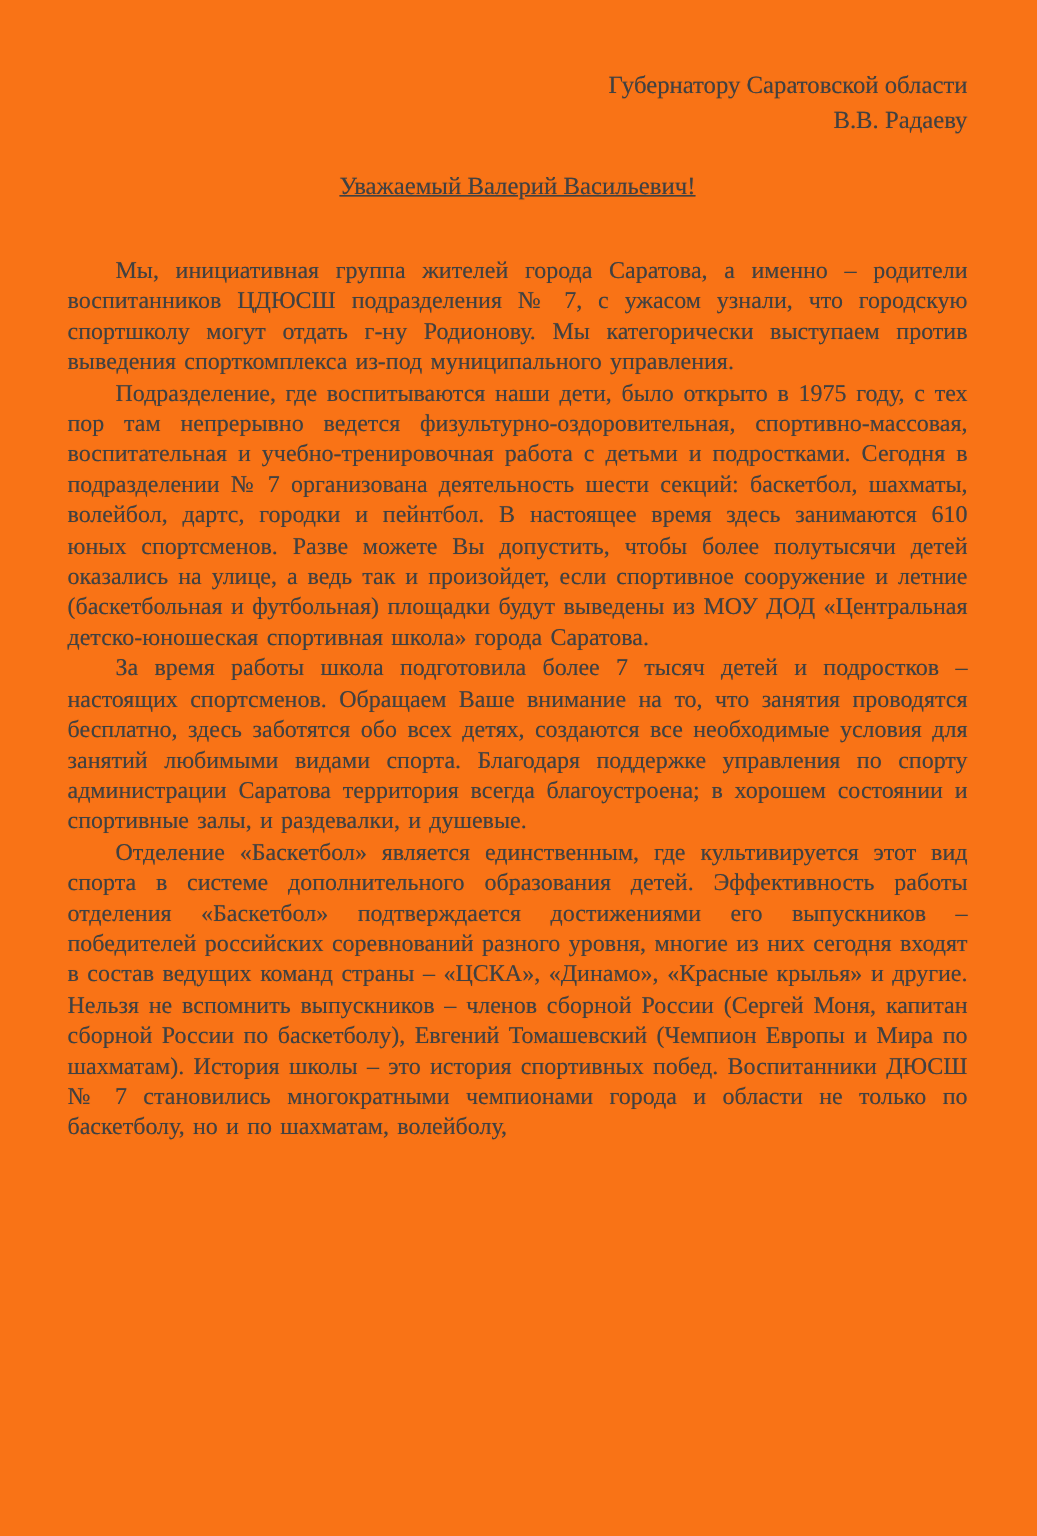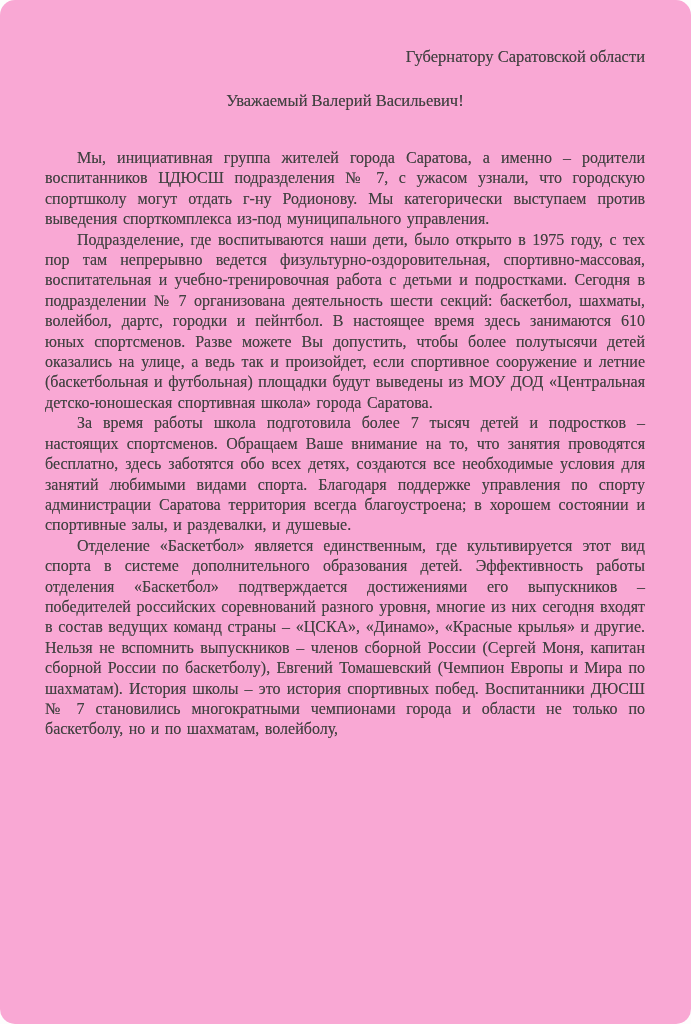--- a/index.html
+++ b/index.html
@@ -19,8 +19,7 @@
     width: 691px;
     height: 1024px;
     padding: 45px 46px 0 45px;
-    background: #f9a8d4;
-    border-radius: 15px;
+    background: #f97316;
   }
   .recipient {
     text-align: right;

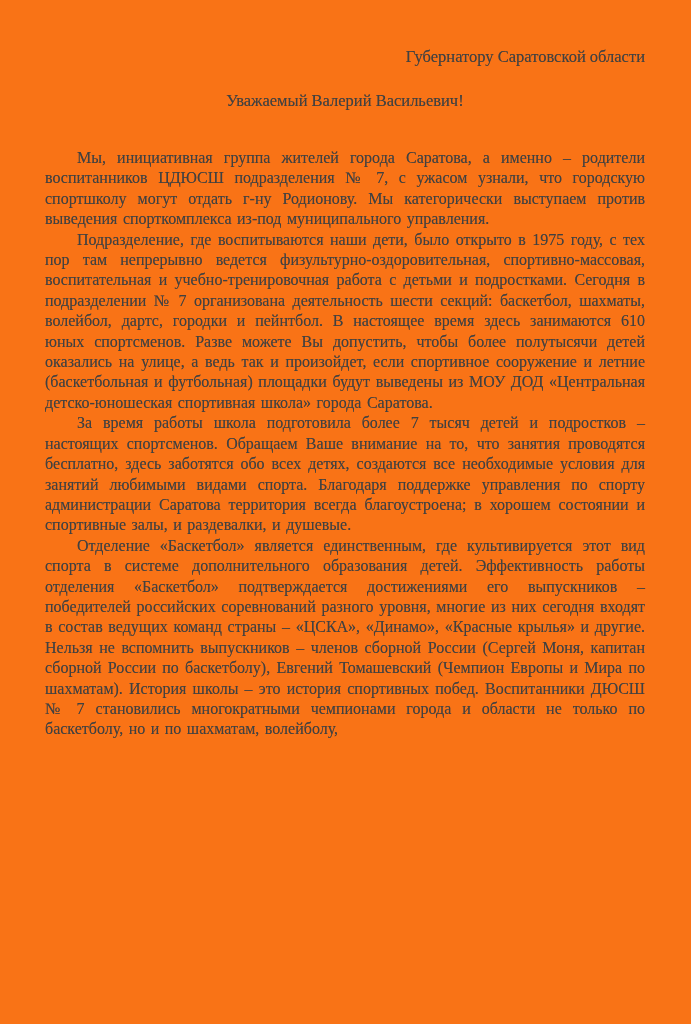--- a/index.html
+++ b/index.html
@@ -55,6 +55,7 @@
 
   <div class="recipient">
     <div>Губернатору Саратовской области</div>
+    <div>В.В. Радаеву</div>
   </div>
 
   <div class="salutation">Уважаемый Валерий Васильевич!</div>

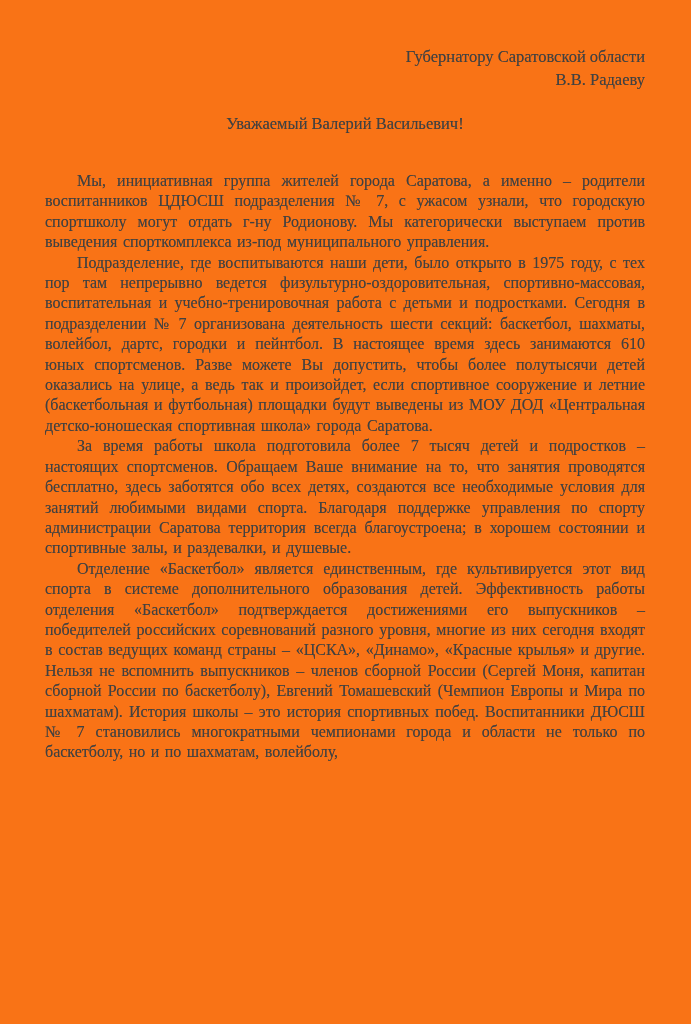--- a/index.html
+++ b/index.html
@@ -30,6 +30,7 @@
     text-align: center;
     font-size: 16.5px;
     margin-top: 23px;
+    text-decoration: underline;
   }
   .letter-body {
     margin-top: 37px;

